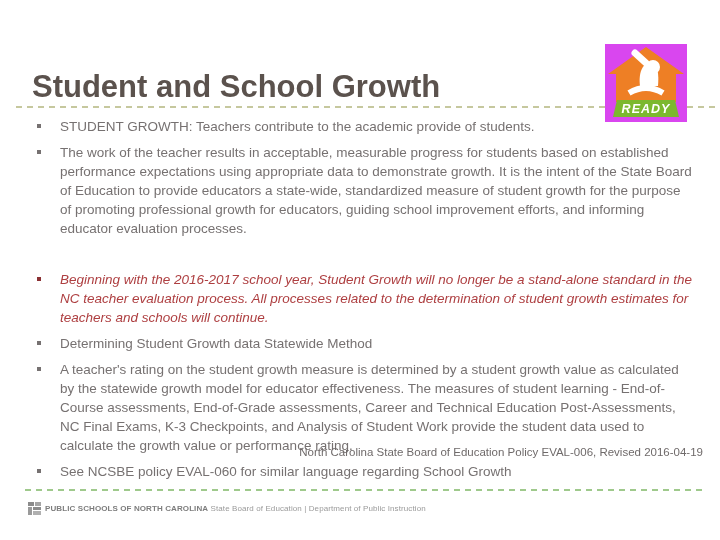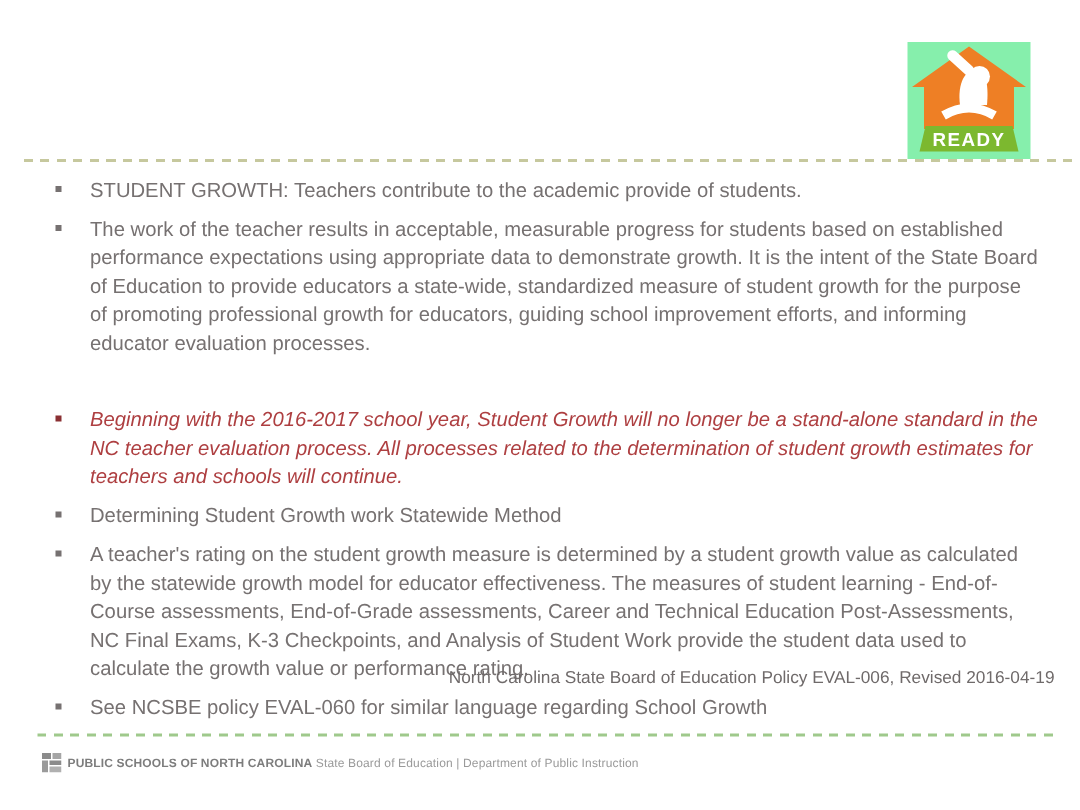--- a/index.html
+++ b/index.html
@@ -59,6 +59,7 @@
 
 <div class="slide">
 
+  <h1 class="slide-title">Student and School Growth</h1>
 
   <div class="dash-line dash-top"></div>
 

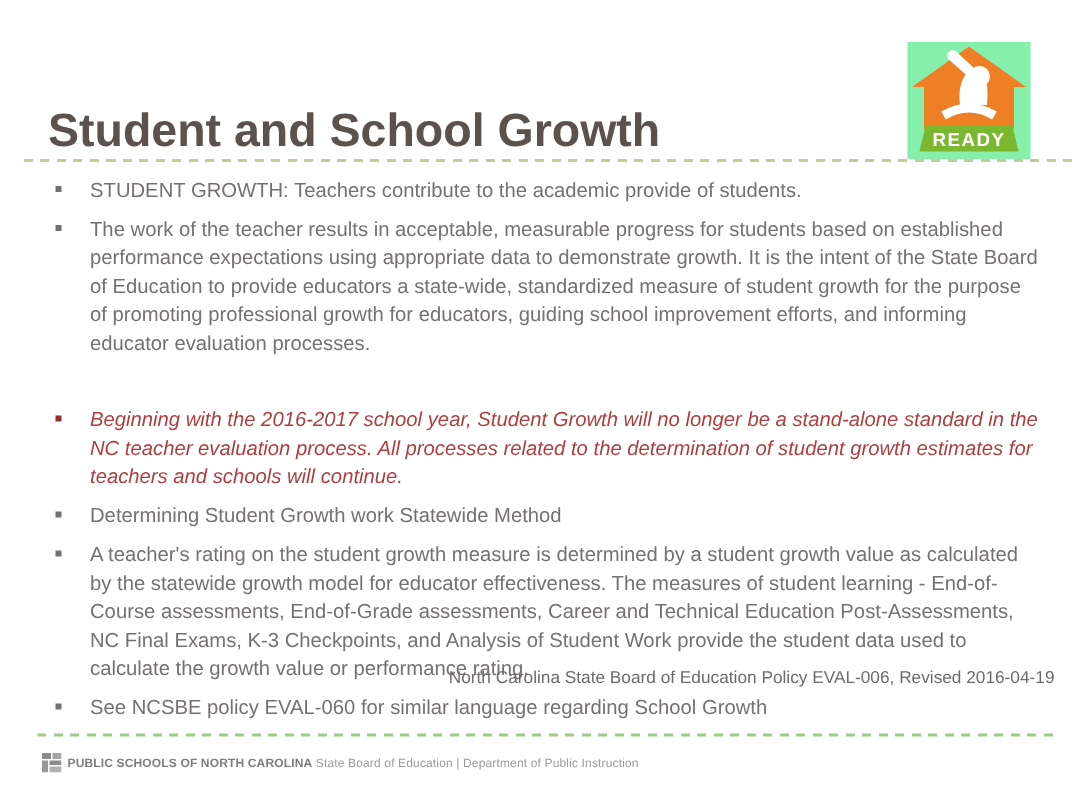--- a/index.html
+++ b/index.html
@@ -24,8 +24,8 @@
     background:repeating-linear-gradient(90deg,#9fc98c 0 6px,transparent 6px 11px);}
 
   .ready-logo{
-    position:absolute;left:605px;top:28px;width:82px;height:78px;
-    background:#86efac;z-index:5;
+    position:absolute;left:605px;top:44px;width:82px;height:78px;
+    background:#d946ef;z-index:5;font-style:italic;
   }
 
   .bullet-list{

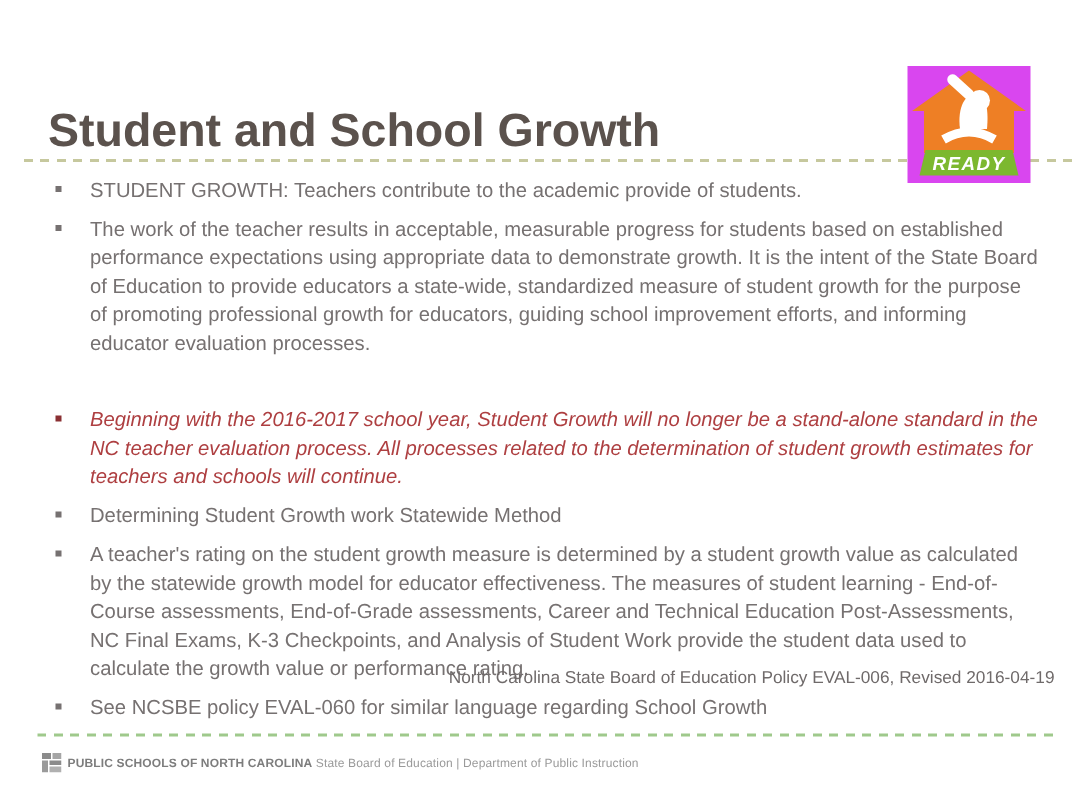--- a/index.html
+++ b/index.html
@@ -96,7 +96,7 @@
     </li>
     <li>
       <span class="marker"></span>
-      <span>Determining Student Growth work Statewide Method</span>
+      <span>Determining Student Growth data Statewide Method</span>
     </li>
     <li>
       <span class="marker"></span>

